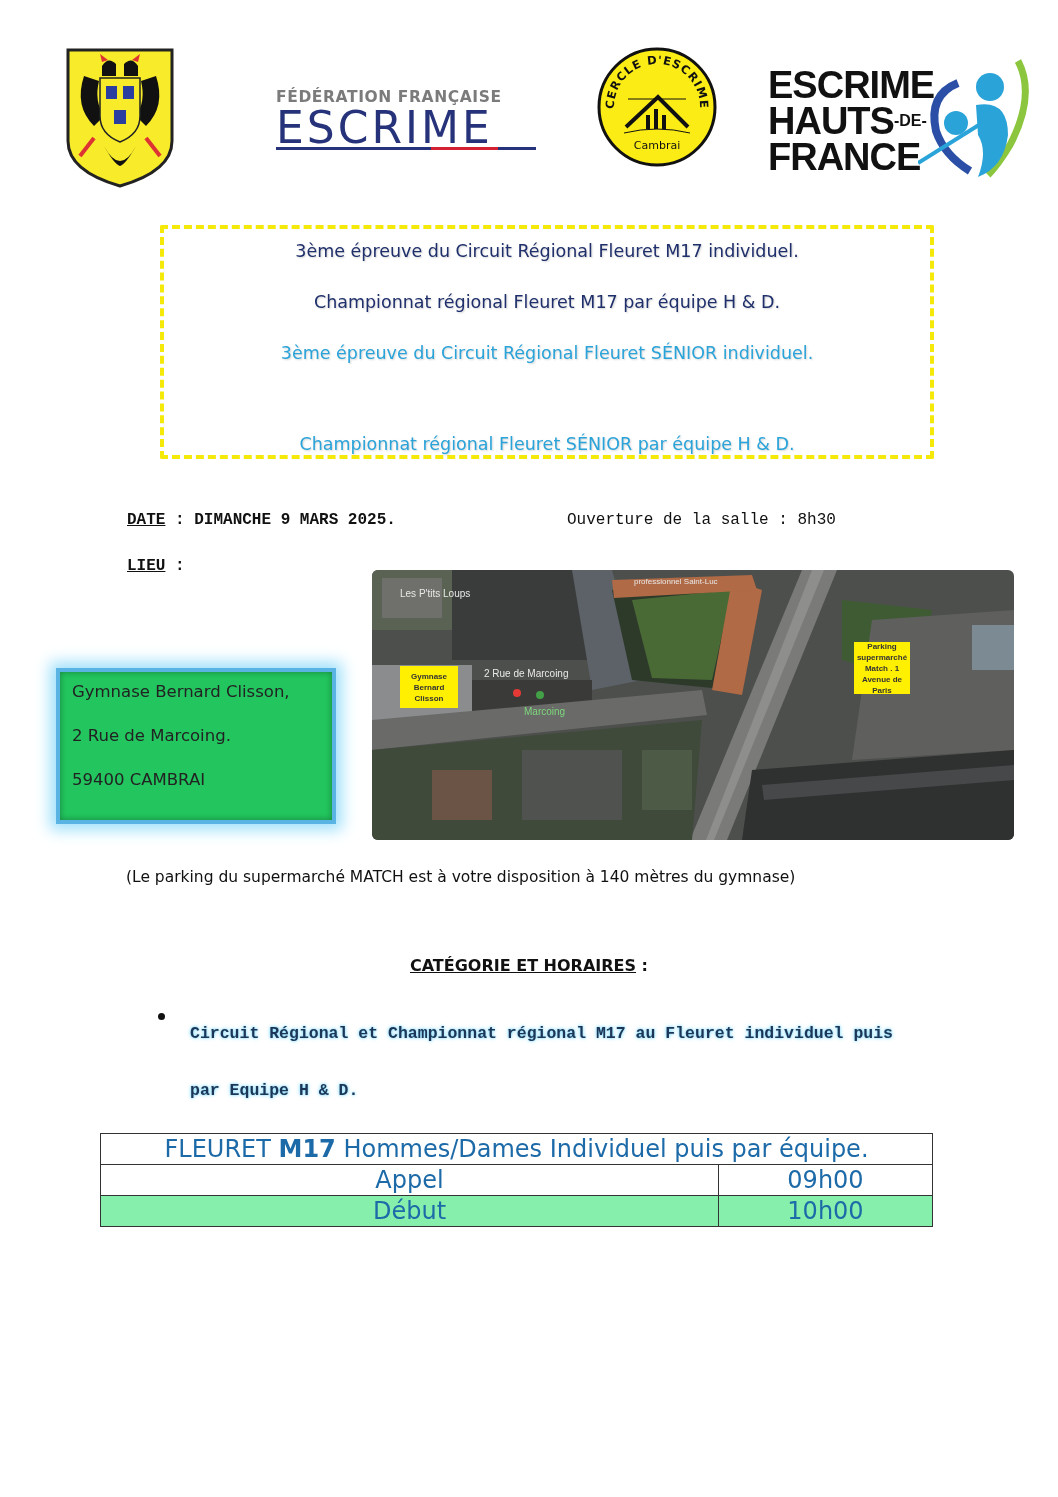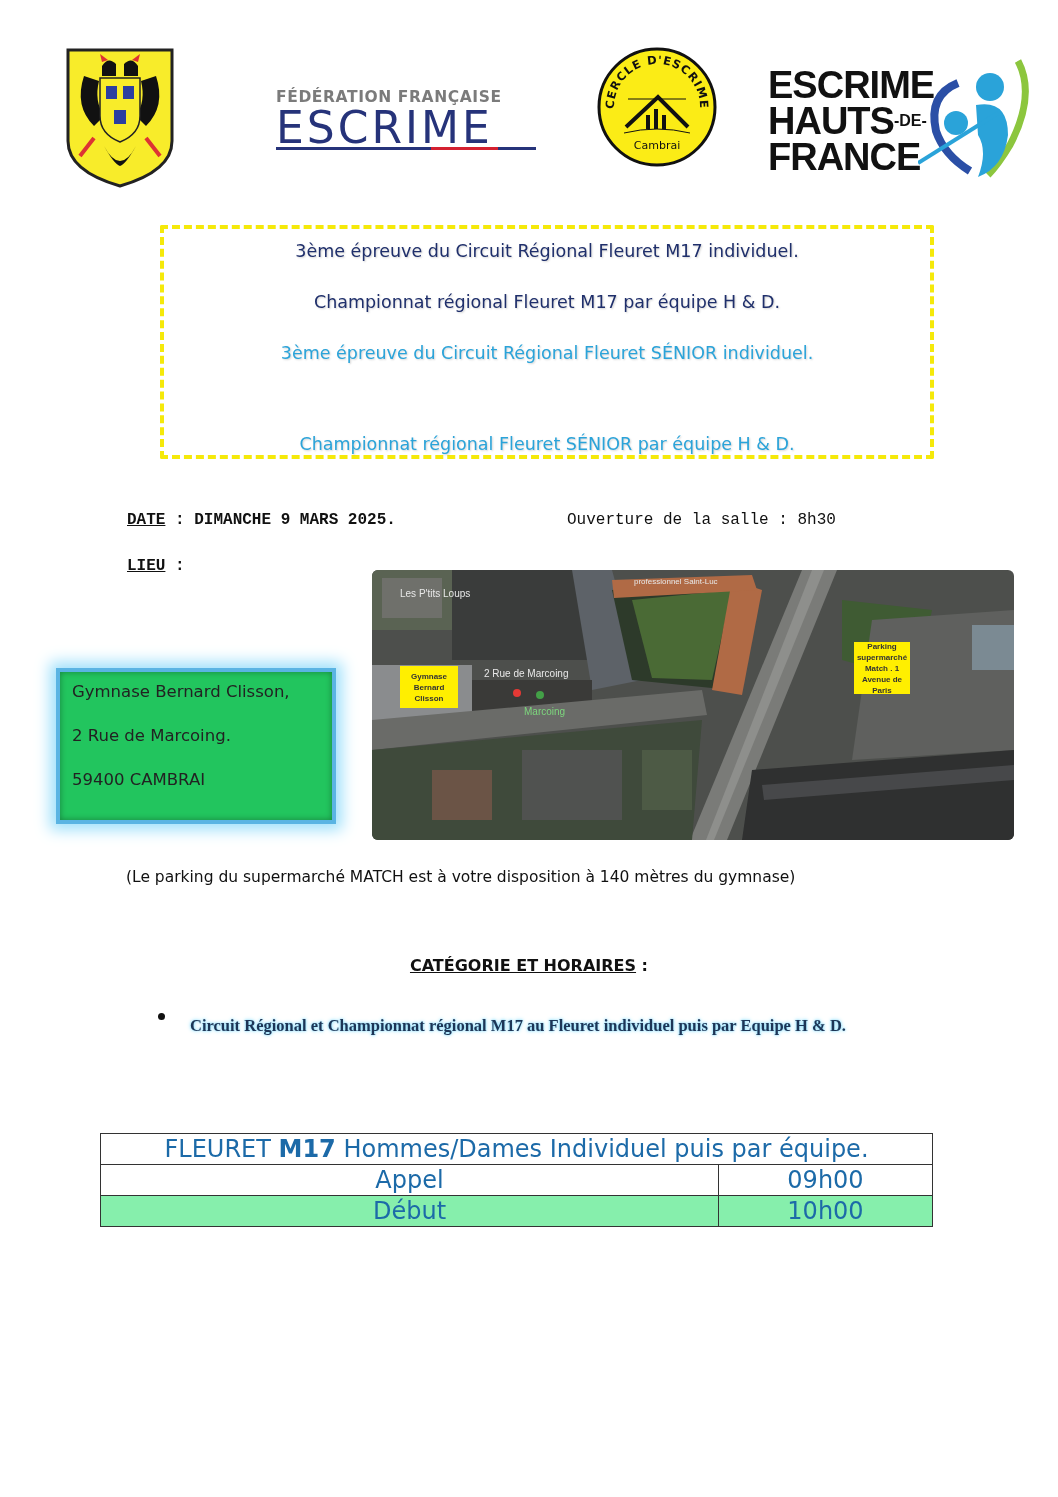--- a/index.html
+++ b/index.html
@@ -40,7 +40,7 @@
   .note { left:126px; top:868px; font-family:"DejaVu Sans", sans-serif; font-size:15.5px; }
   .cat { left:0; width:1058px; top:956px; text-align:center; font-family:"DejaVu Sans", sans-serif; font-size:16px; font-weight:bold; }
   .bullet-dot { left:158px; top:1013px; width:7px; height:7px; border-radius:50%; background:#111; }
-  .bullet-text { left:190px; top:1005px; width:740px; font-family:Liberation Serif, serif; font-size:16.5px; font-weight:bold; color:#1d3556; line-height:41px; text-shadow:0 0 4px #86dcfb, 0 0 2px #86dcfb; }
+  .bullet-text { left:190px; top:1005px; width:740px; font-family:Liberation Mono, monospace; font-size:16.5px; font-weight:bold; color:#1d3556; line-height:57px; text-shadow:0 0 4px #86dcfb, 0 0 2px #86dcfb; }
 
   
   .sched { left:100px; top:1133px; width:833px; border-collapse:collapse; font-family:"DejaVu Sans", sans-serif; font-size:24px; color:#1c6aa8; }

